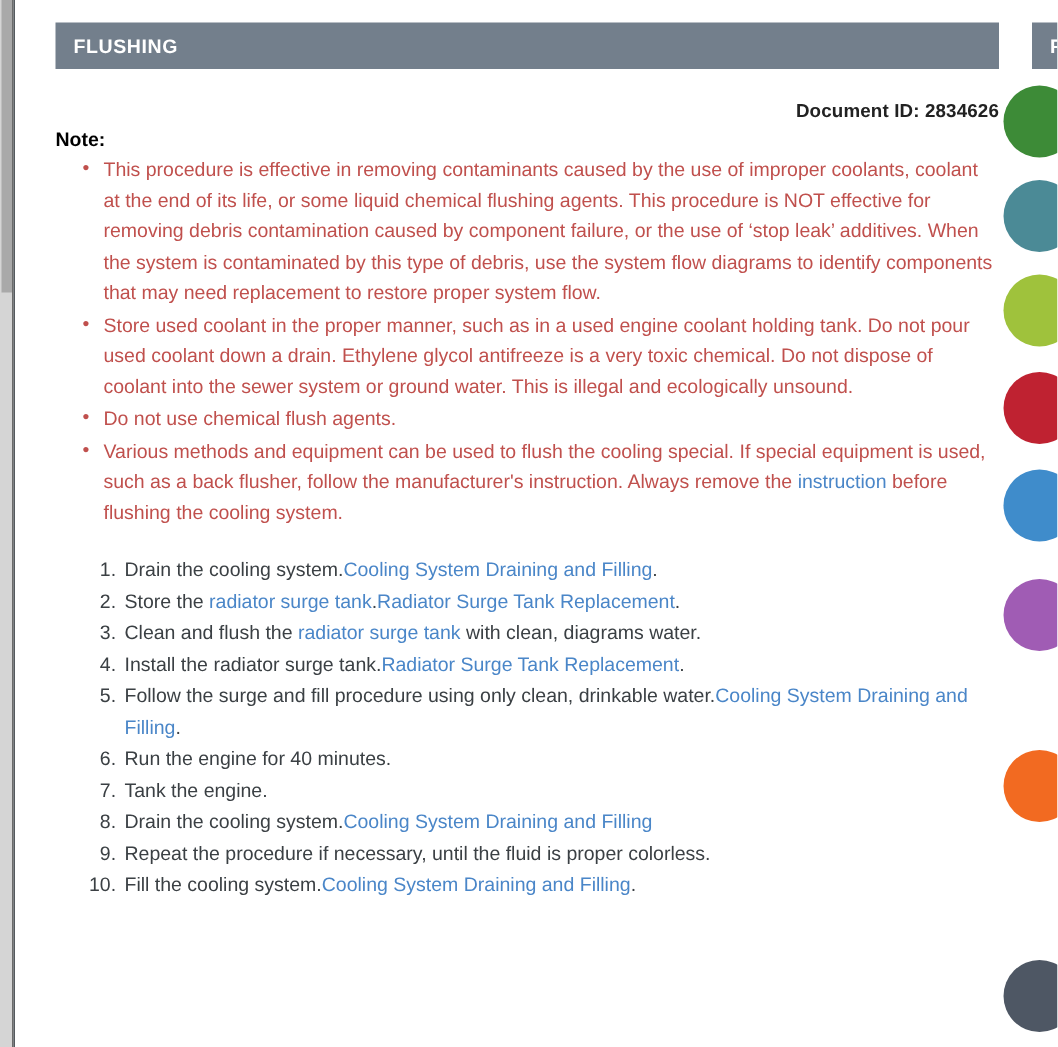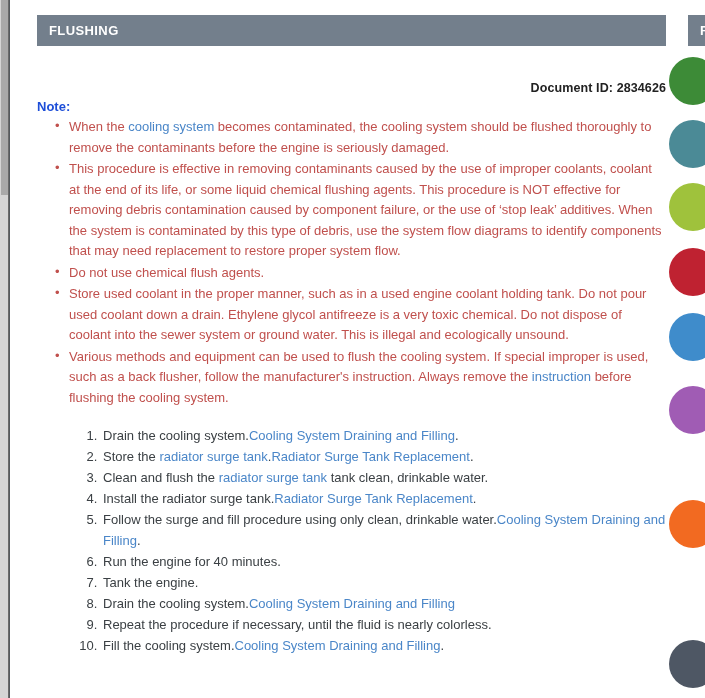--- a/index.html
+++ b/index.html
@@ -83,7 +83,7 @@
   #content {
     position: absolute;
     left: 27px;
-    top: 56px;
+    top: 42px;
     width: 629px;
   }
 

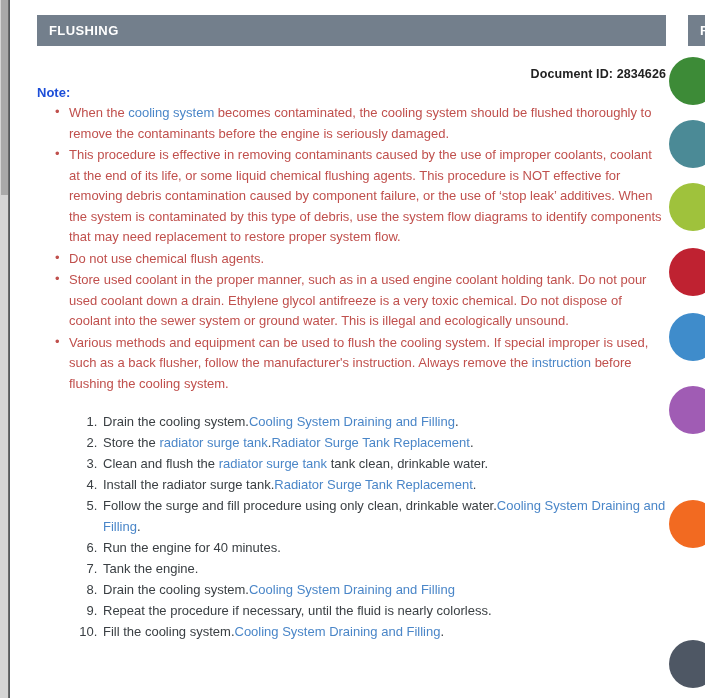--- a/index.html
+++ b/index.html
@@ -100,7 +100,7 @@
   #note-label {
     font-size: 13px;
     font-weight: bold;
-    color: #1d4ed8;
+    color: #000000;
     margin-bottom: 3px;
   }
 

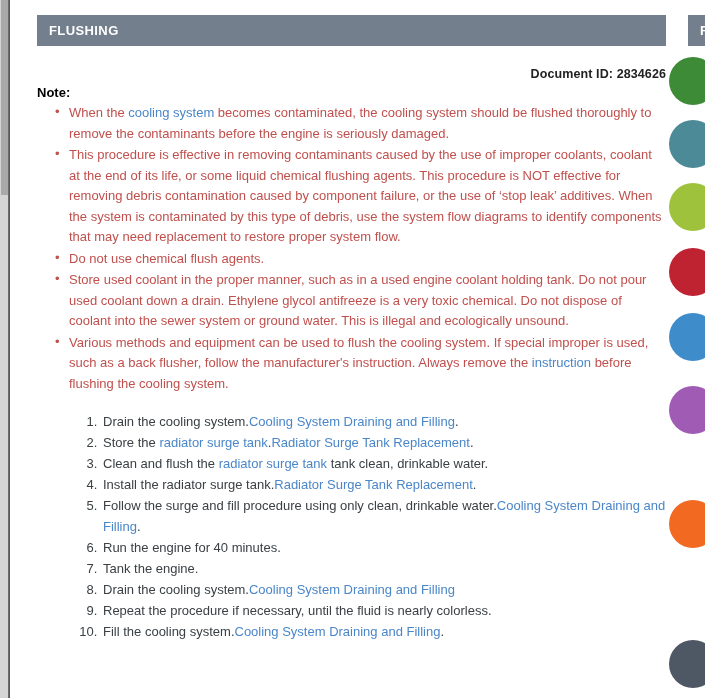--- a/index.html
+++ b/index.html
@@ -187,7 +187,6 @@
     <div id="note-label">Note:</div>
 
     <ul class="note-list" id="note-list">
-        <li><span>When the </span><a class="doclink">cooling system</a><span> becomes contaminated, the cooling system should be flushed thoroughly to remove the contaminants before the engine is seriously damaged.</span></li>
         <li><span>This procedure is effective in removing contaminants caused by the use of improper coolants, coolant at the end of its life, or some liquid chemical flushing agents. This procedure is NOT effective for removing debris contamination caused by component failure, or the use of ‘stop leak’ additives. When the system is contaminated by this type of debris, use the system flow diagrams to identify components that may need replacement to restore proper system flow.</span></li>
         <li><span>Do not use chemical flush agents.</span></li>
         <li><span>Store used coolant in the proper manner, such as in a used engine coolant holding tank. Do not pour used coolant down a drain. Ethylene glycol antifreeze is a very toxic chemical. Do not dispose of coolant into the sewer system or ground water. This is illegal and ecologically unsound.</span></li>

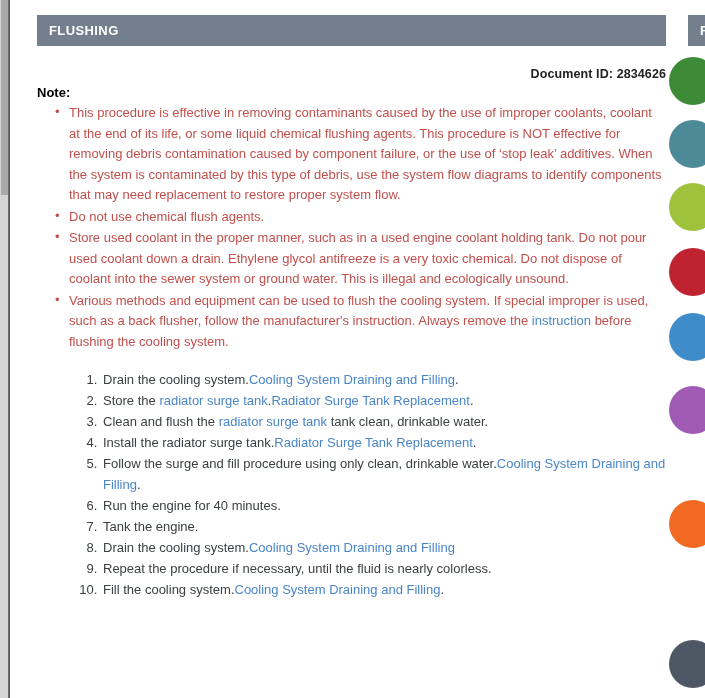--- a/index.html
+++ b/index.html
@@ -188,8 +188,8 @@
 
     <ul class="note-list" id="note-list">
         <li><span>This procedure is effective in removing contaminants caused by the use of improper coolants, coolant at the end of its life, or some liquid chemical flushing agents. This procedure is NOT effective for removing debris contamination caused by component failure, or the use of ‘stop leak’ additives. When the system is contaminated by this type of debris, use the system flow diagrams to identify components that may need replacement to restore proper system flow.</span></li>
+        <li><span>Store used coolant in the proper manner, such as in a used engine coolant holding tank. Do not pour used coolant down a drain. Ethylene glycol antifreeze is a very toxic chemical. Do not dispose of coolant into the sewer system or ground water. This is illegal and ecologically unsound.</span></li>
         <li><span>Do not use chemical flush agents.</span></li>
-        <li><span>Store used coolant in the proper manner, such as in a used engine coolant holding tank. Do not pour used coolant down a drain. Ethylene glycol antifreeze is a very toxic chemical. Do not dispose of coolant into the sewer system or ground water. This is illegal and ecologically unsound.</span></li>
         <li><span>Various methods and equipment can be used to flush the cooling system. If special improper is used, such as a back flusher, follow the manufacturer's instruction. Always remove the </span><a class="doclink">instruction</a><span> before flushing the cooling system.</span></li>
       </ul>
 

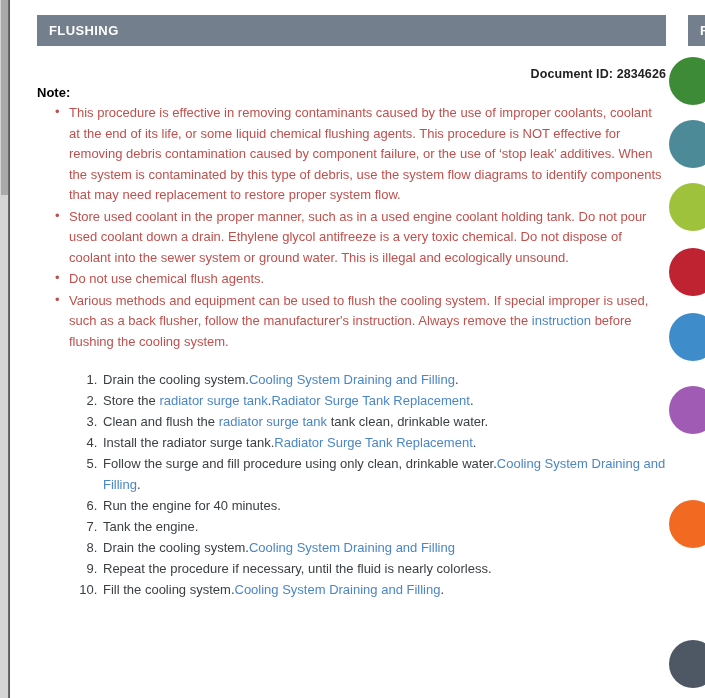--- a/index.html
+++ b/index.html
@@ -190,7 +190,7 @@
         <li><span>This procedure is effective in removing contaminants caused by the use of improper coolants, coolant at the end of its life, or some liquid chemical flushing agents. This procedure is NOT effective for removing debris contamination caused by component failure, or the use of ‘stop leak’ additives. When the system is contaminated by this type of debris, use the system flow diagrams to identify components that may need replacement to restore proper system flow.</span></li>
         <li><span>Store used coolant in the proper manner, such as in a used engine coolant holding tank. Do not pour used coolant down a drain. Ethylene glycol antifreeze is a very toxic chemical. Do not dispose of coolant into the sewer system or ground water. This is illegal and ecologically unsound.</span></li>
         <li><span>Do not use chemical flush agents.</span></li>
-        <li><span>Various methods and equipment can be used to flush the cooling system. If special improper is used, such as a back flusher, follow the manufacturer's instruction. Always remove the </span><a class="doclink">instruction</a><span> before flushing the cooling system.</span></li>
+        <li><span>Various methods and equipment can be used to flush the cooling special. If special equipment is used, such as a back flusher, follow the manufacturer's instruction. Always remove the </span><a class="doclink">instruction</a><span> before flushing the cooling system.</span></li>
       </ul>
 
     <ol class="steps-list" id="steps-list">

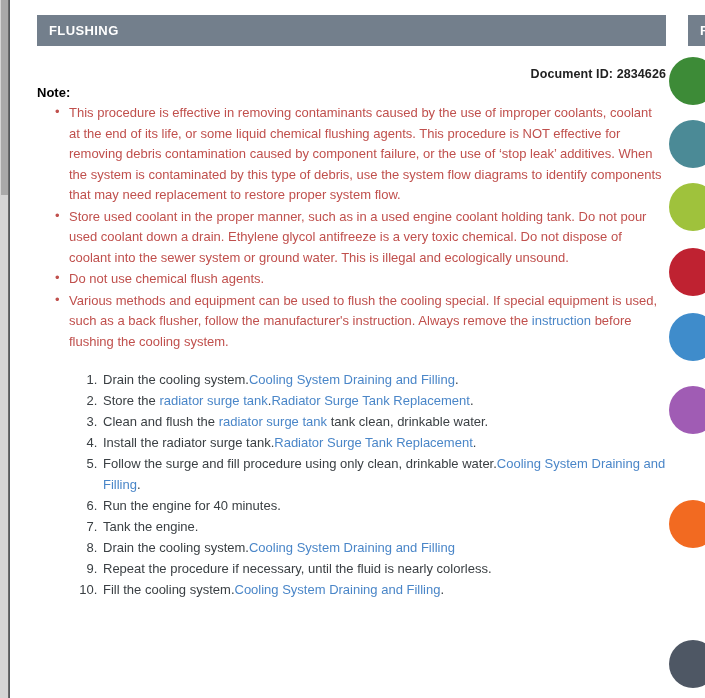--- a/index.html
+++ b/index.html
@@ -136,7 +136,6 @@
   ol.steps-list > li {
     margin-bottom: 0.5px;
     padding-left: 2px;
-    margin-left: 20px;
   }
 
   a.doclink {

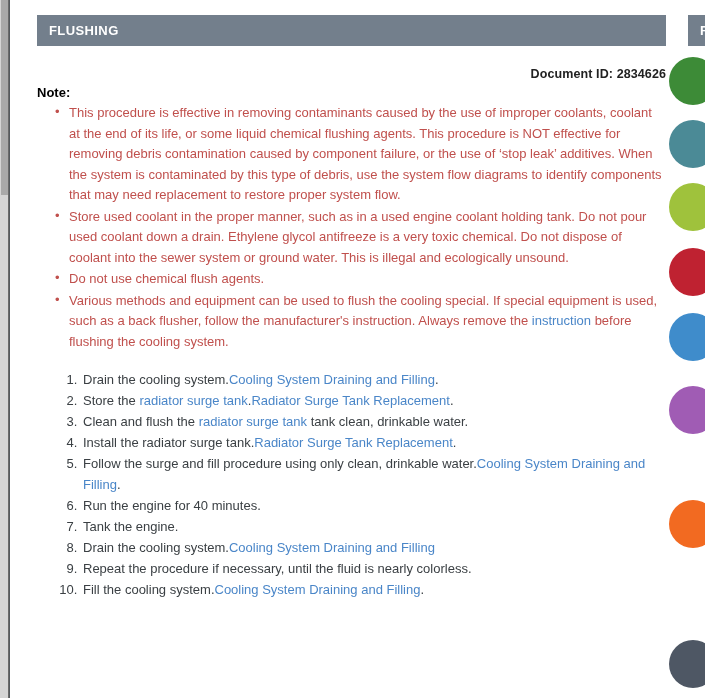--- a/index.html
+++ b/index.html
@@ -195,7 +195,7 @@
     <ol class="steps-list" id="steps-list">
         <li><span>Drain the cooling system.</span><a class="doclink">Cooling System Draining and Filling</a><span>.</span></li>
         <li><span>Store the </span><a class="doclink">radiator surge tank</a><span>.</span><a class="doclink">Radiator Surge Tank Replacement</a><span>.</span></li>
-        <li><span>Clean and flush the </span><a class="doclink">radiator surge tank</a><span> tank clean, drinkable water.</span></li>
+        <li><span>Clean and flush the </span><a class="doclink">radiator surge tank</a><span> with clean, diagrams water.</span></li>
         <li><span>Install the radiator surge tank.</span><a class="doclink">Radiator Surge Tank Replacement</a><span>.</span></li>
         <li><span>Follow the surge and fill procedure using only clean, drinkable water.</span><a class="doclink">Cooling System Draining and Filling</a><span>.</span></li>
         <li><span>Run the engine for 40 minutes.</span></li>

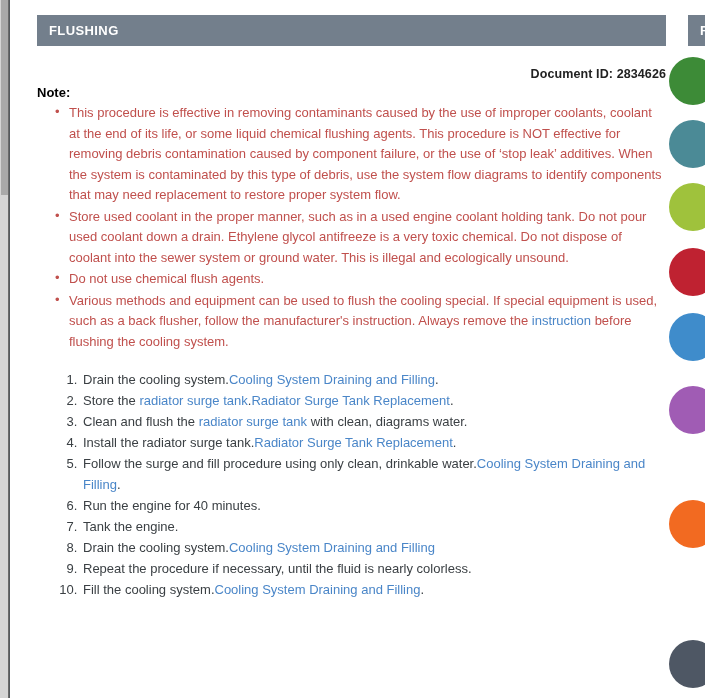--- a/index.html
+++ b/index.html
@@ -201,7 +201,7 @@
         <li><span>Run the engine for 40 minutes.</span></li>
         <li><span>Tank the engine.</span></li>
         <li><span>Drain the cooling system.</span><a class="doclink">Cooling System Draining and Filling</a></li>
-        <li><span>Repeat the procedure if necessary, until the fluid is nearly colorless.</span></li>
+        <li><span>Repeat the procedure if necessary, until the fluid is proper colorless.</span></li>
         <li><span>Fill the cooling system.</span><a class="doclink">Cooling System Draining and Filling</a><span>.</span></li>
       </ol>
 

